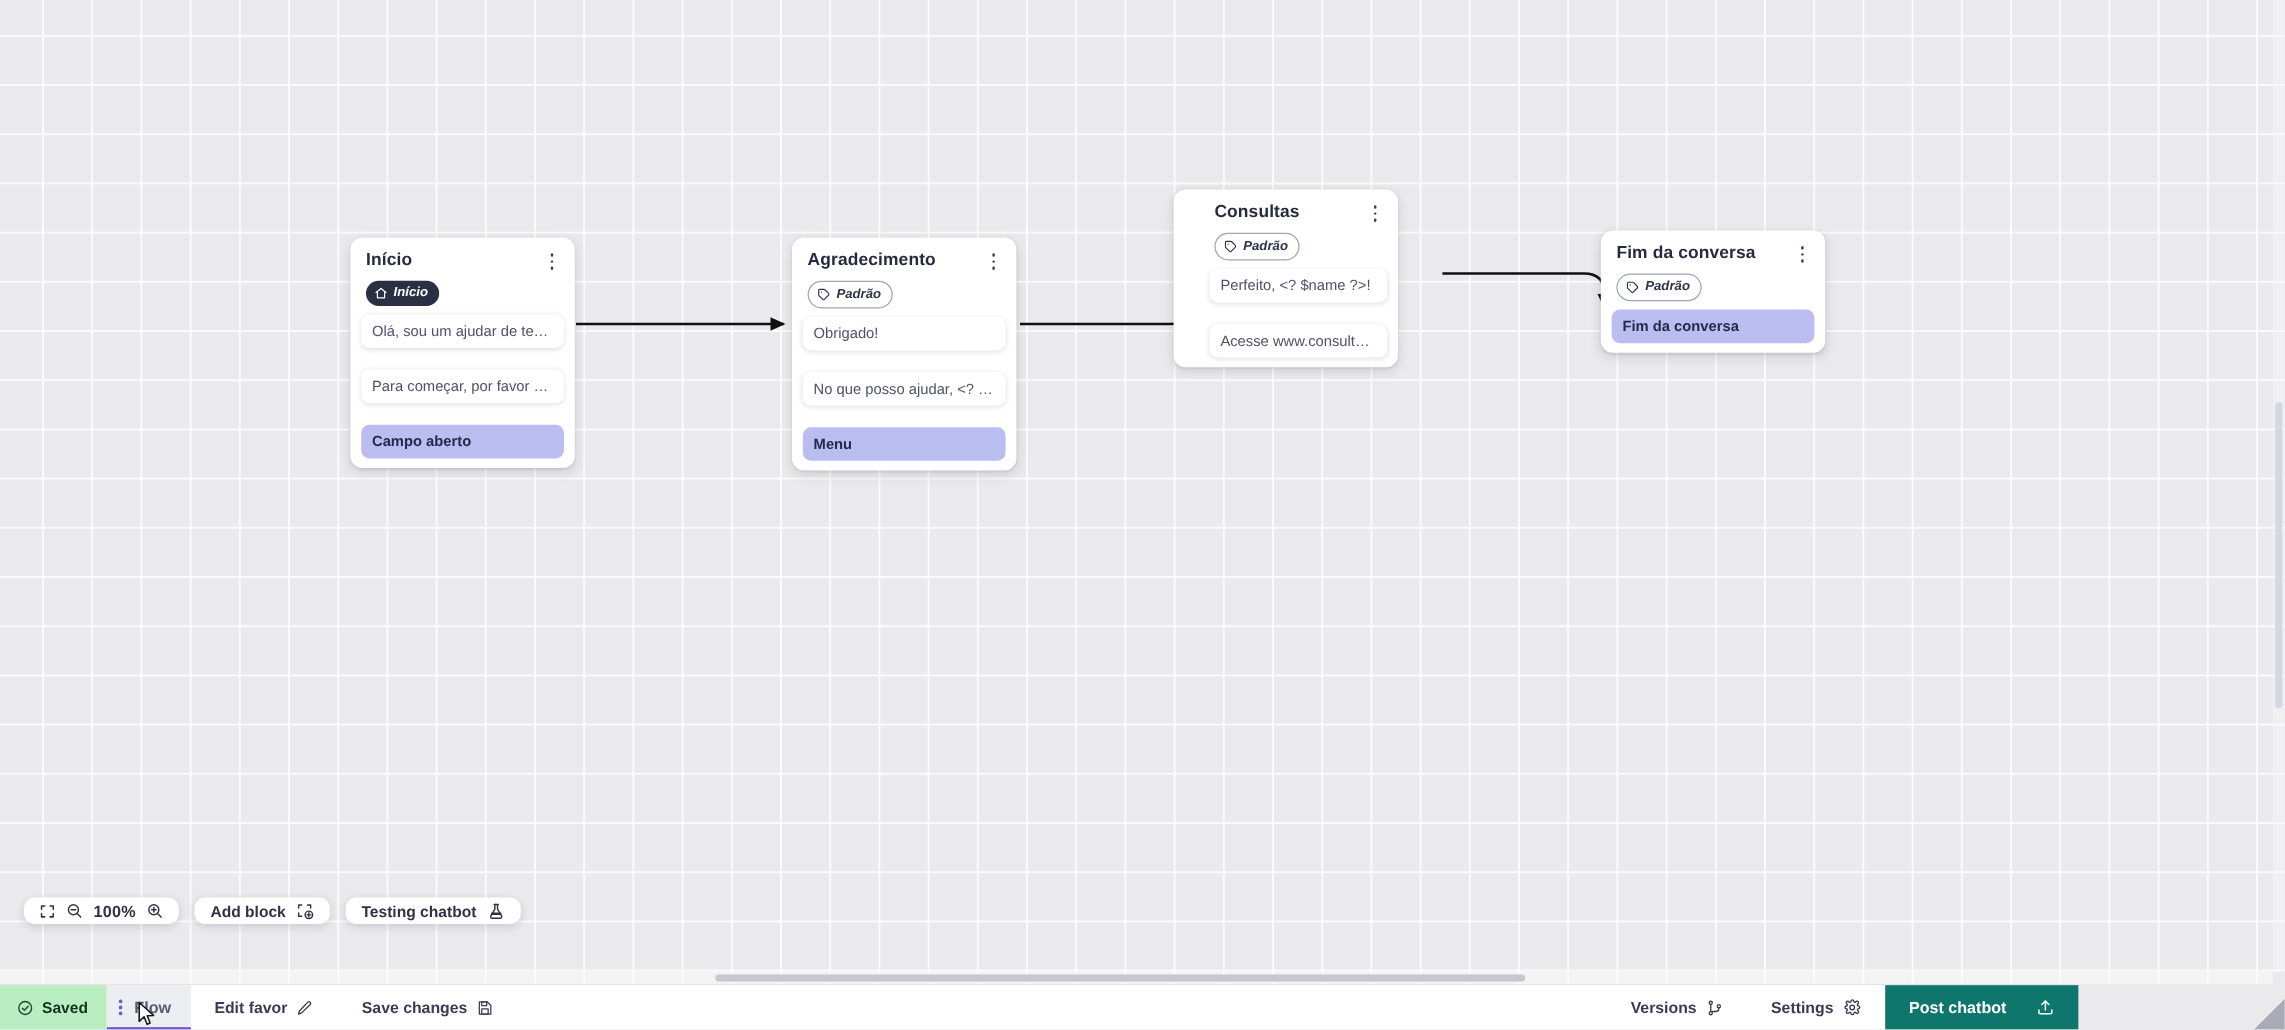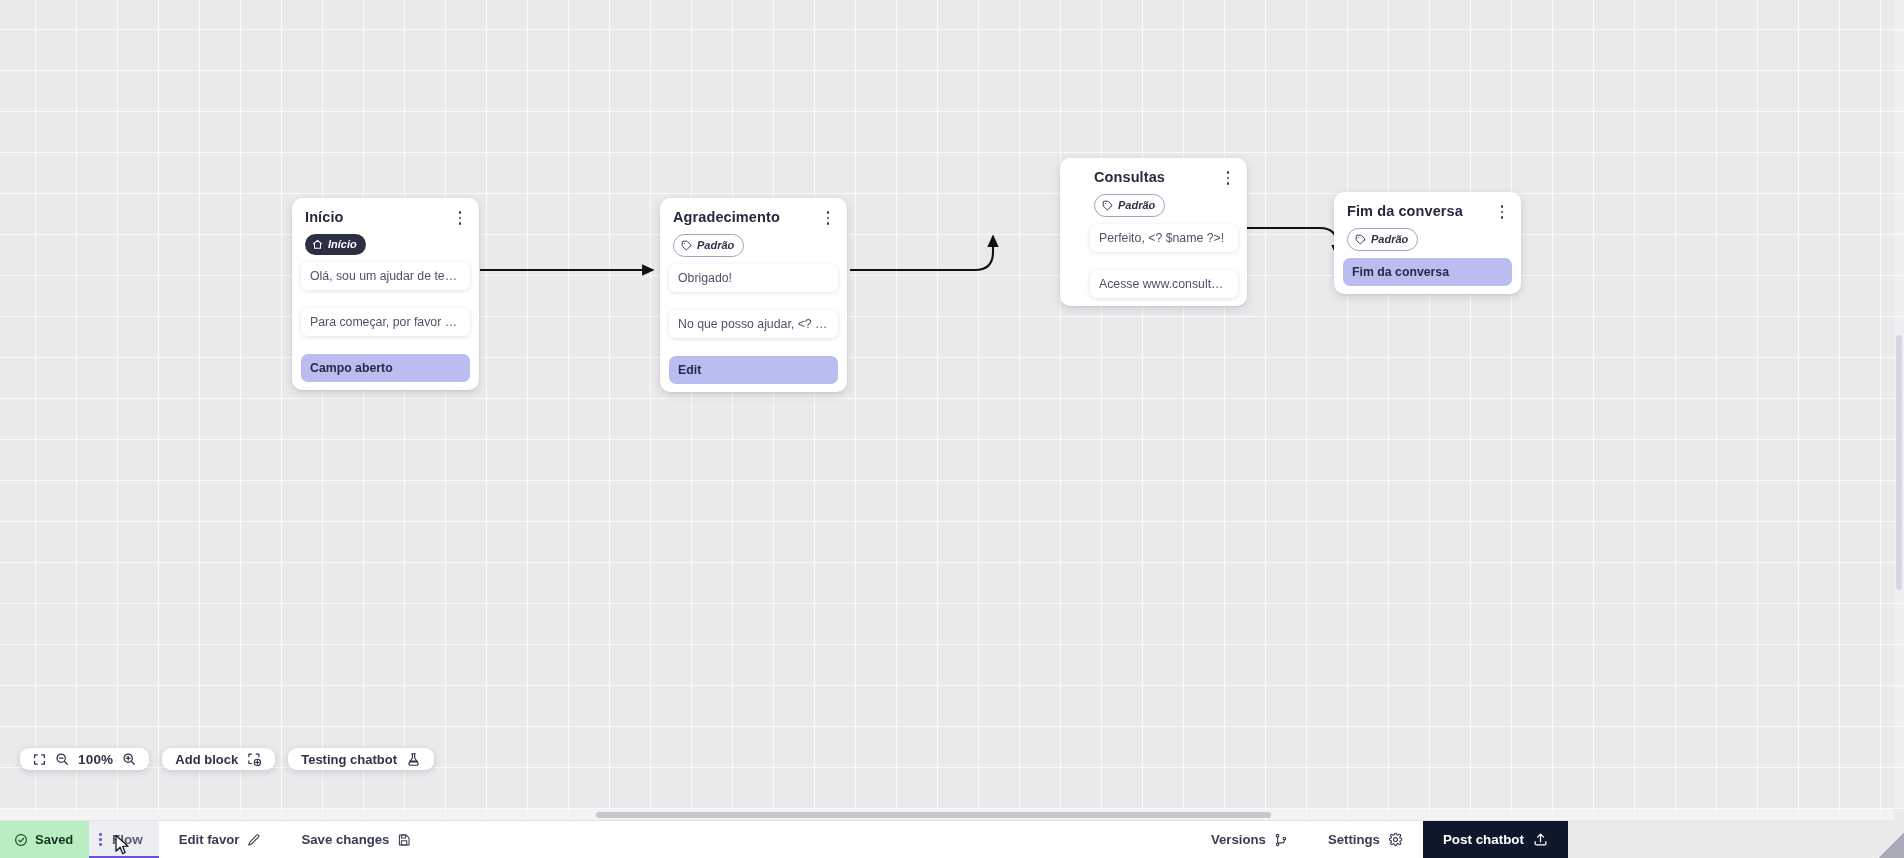--- a/index.html
+++ b/index.html
@@ -214,7 +214,7 @@
       </div>
     </div>
 
-    <div class="node" style="left:1060px; top:158px;padding-left:30px;">
+    <div class="node" style="left:978px; top:158px;padding-left:30px;">
       <div class="node-head">
         <div class="node-title">Consultas</div>
         <div class="kebab">

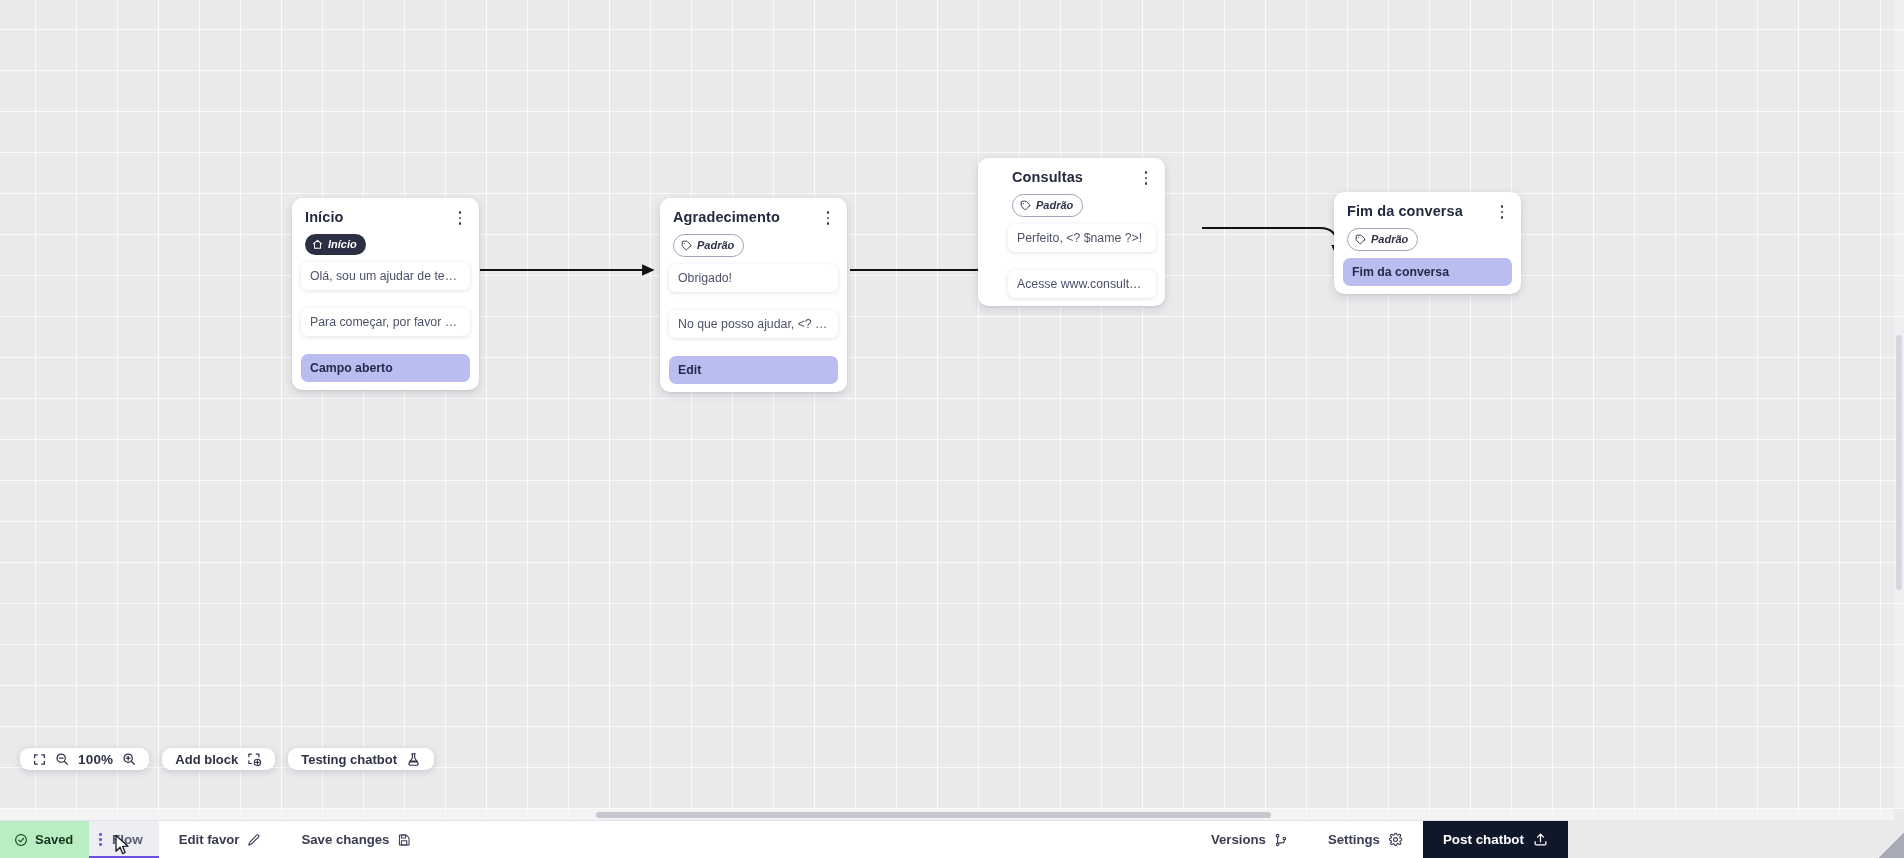--- a/index.html
+++ b/index.html
@@ -210,7 +210,7 @@
       <div class="rows">
         <div class="row">Obrigado!</div>
         <div class="row">No que posso ajudar, &lt;? $name ...</div>
-        <div class="row accent">Edit</div>
+        <div class="row accent">Menu</div>
       </div>
     </div>
 

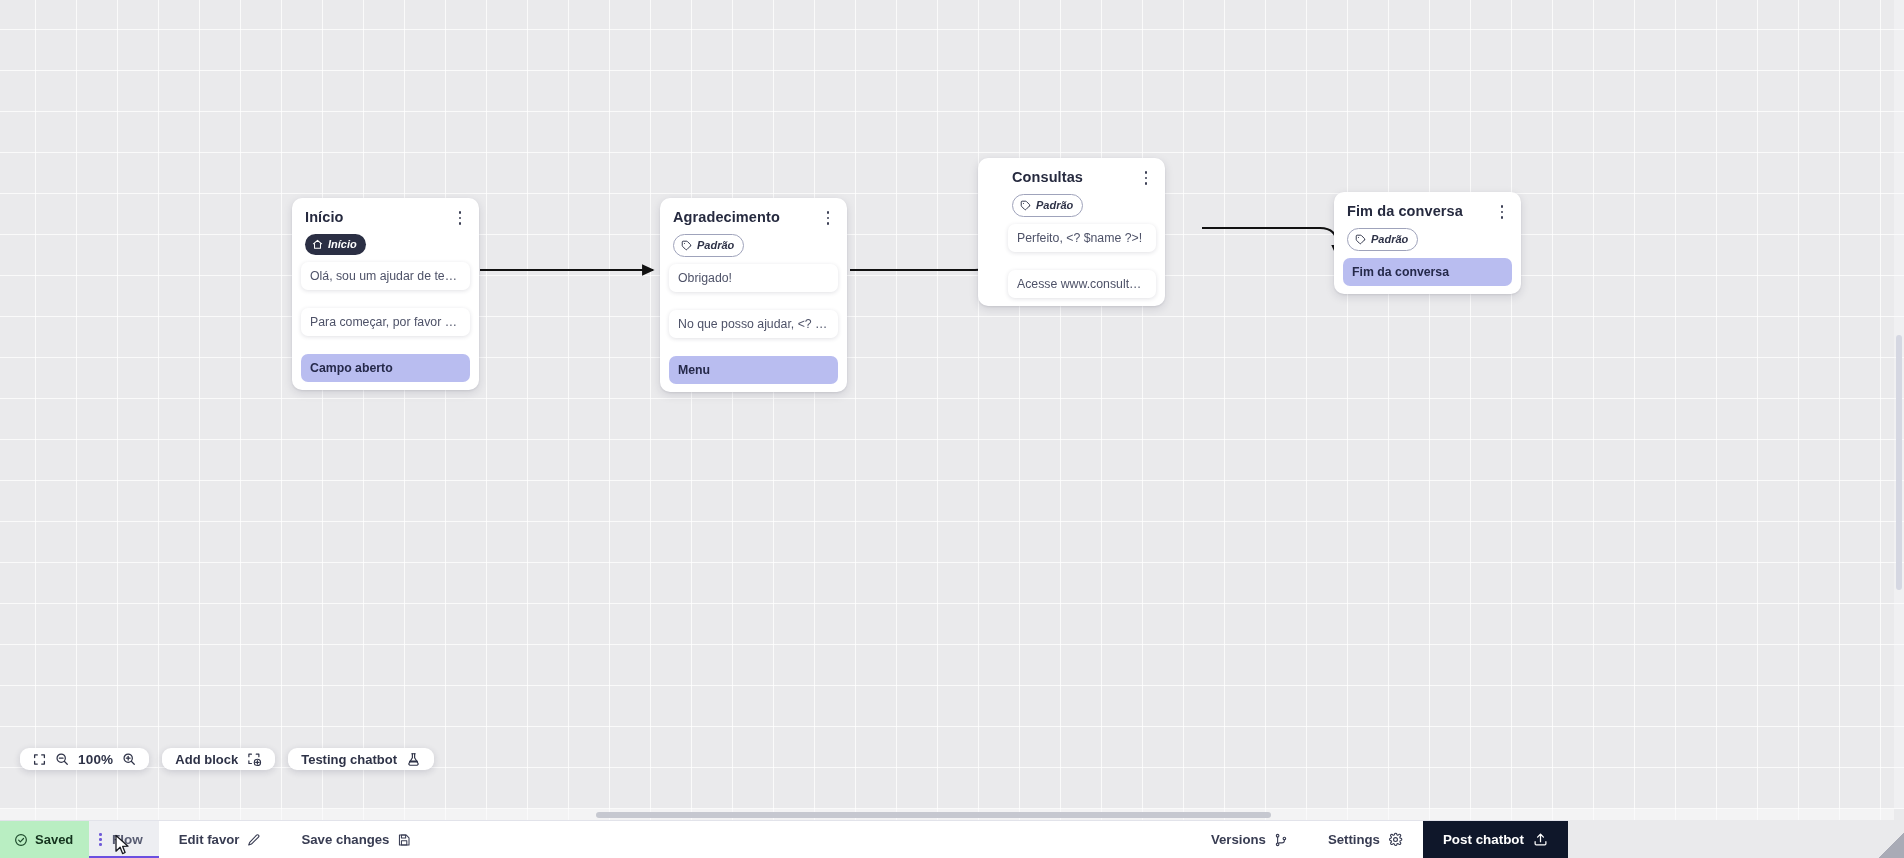--- a/index.html
+++ b/index.html
@@ -102,7 +102,7 @@
 
   
   #bottombar {
-    position: absolute; left: 0; bottom: 0; width: 1568px; height: 38px;
+    position: absolute; left: 0; bottom: 0; width: 1732px; height: 38px;
     background: #ffffff; border-top: 1px solid #e2e3ea;
     display: flex; align-items: stretch; font-size: 13px;
   }

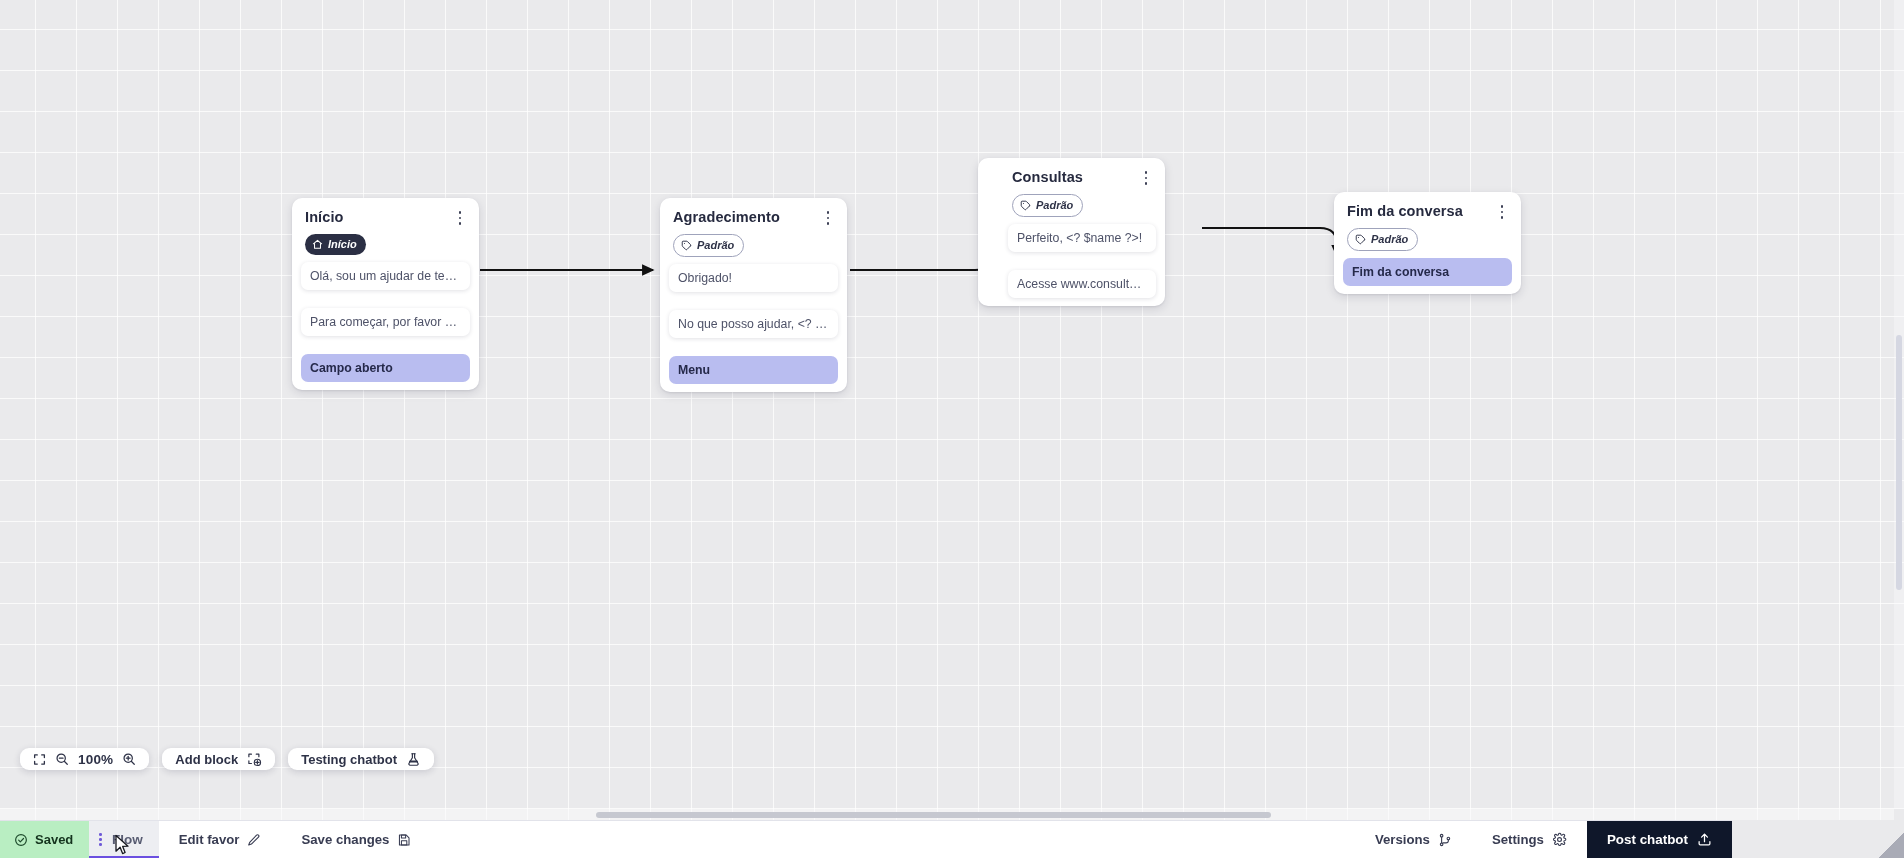--- a/index.html
+++ b/index.html
@@ -126,8 +126,8 @@
   }
   #bar-spacer { flex: 1; }
   #post-chatbot {
-    background: #0f172a; color: #ffffff; display: flex; align-items: center;
-    gap: 9px; padding: 0 20px; font-size: 13.4px; font-weight: 700; cursor: pointer; white-space: nowrap;
+    background: #0f766e; color: #ffffff; display: flex; align-items: center;
+    gap: 25px; padding: 0 20px; font-size: 13.4px; font-weight: 700; cursor: pointer; white-space: nowrap;
   }
 
   #corner-grip {

